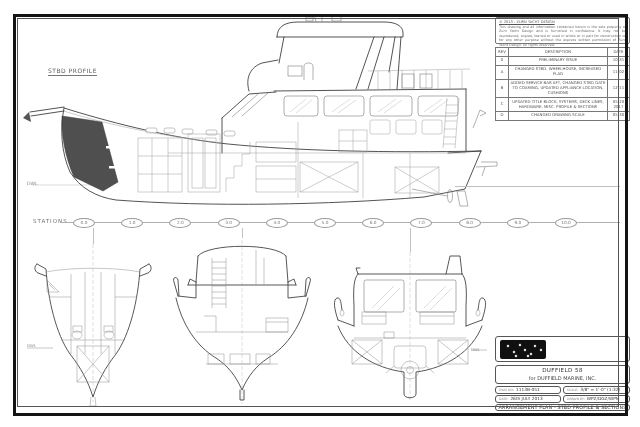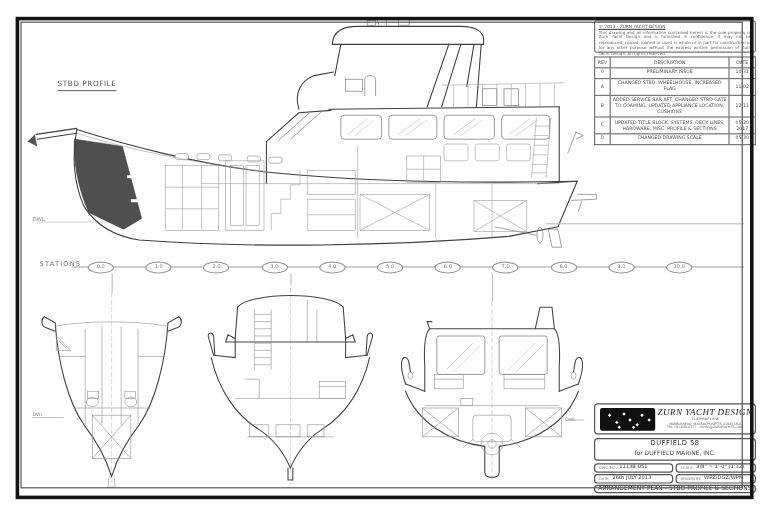--- a/index.html
+++ b/index.html
@@ -323,12 +323,6 @@
       <span class="star" style="left:15px;top:15px"></span>
       <span class="star" style="left:27px;top:15px"></span>
     </div>
-    <div id="logo-right">
-      <div id="company-name">ZURN YACHT DESIGN</div>
-      <div class="addr">1 LATHROP LANE</div>
-      <div class="addr">MARBLEHEAD, MASSACHUSETTS 01945 USA</div>
-      <div class="addr">TEL 781.639.0777  -  DOUG@ZURNYACHTS.COM</div>
-    </div>
   </div>
 
   <div class="abs tb-box" id="project-box">

